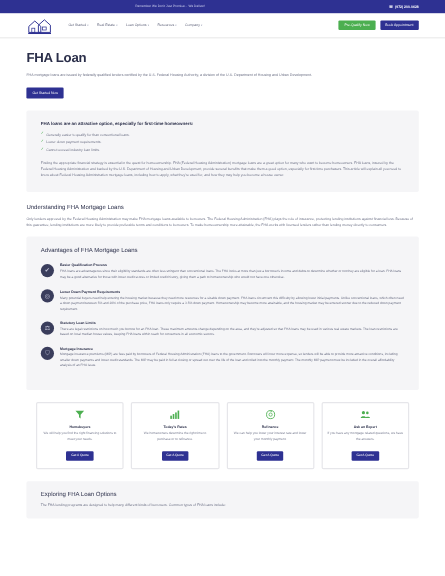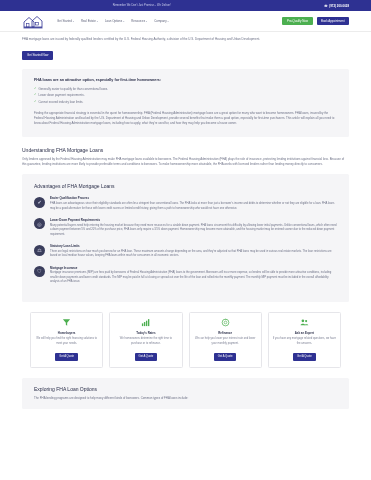--- a/index.html
+++ b/index.html
@@ -317,6 +317,7 @@
 
 <div class="page">
 
+  <h1 class="h1">FHA Loan</h1>
   <p class="lead">FHA mortgage loans are issued by federally qualified lenders certified by the U.S. Federal Housing Authority, a division of the U.S. Department of Housing and Urban Development.</p>
   <a class="btn-started">Get Started Now</a>
 

